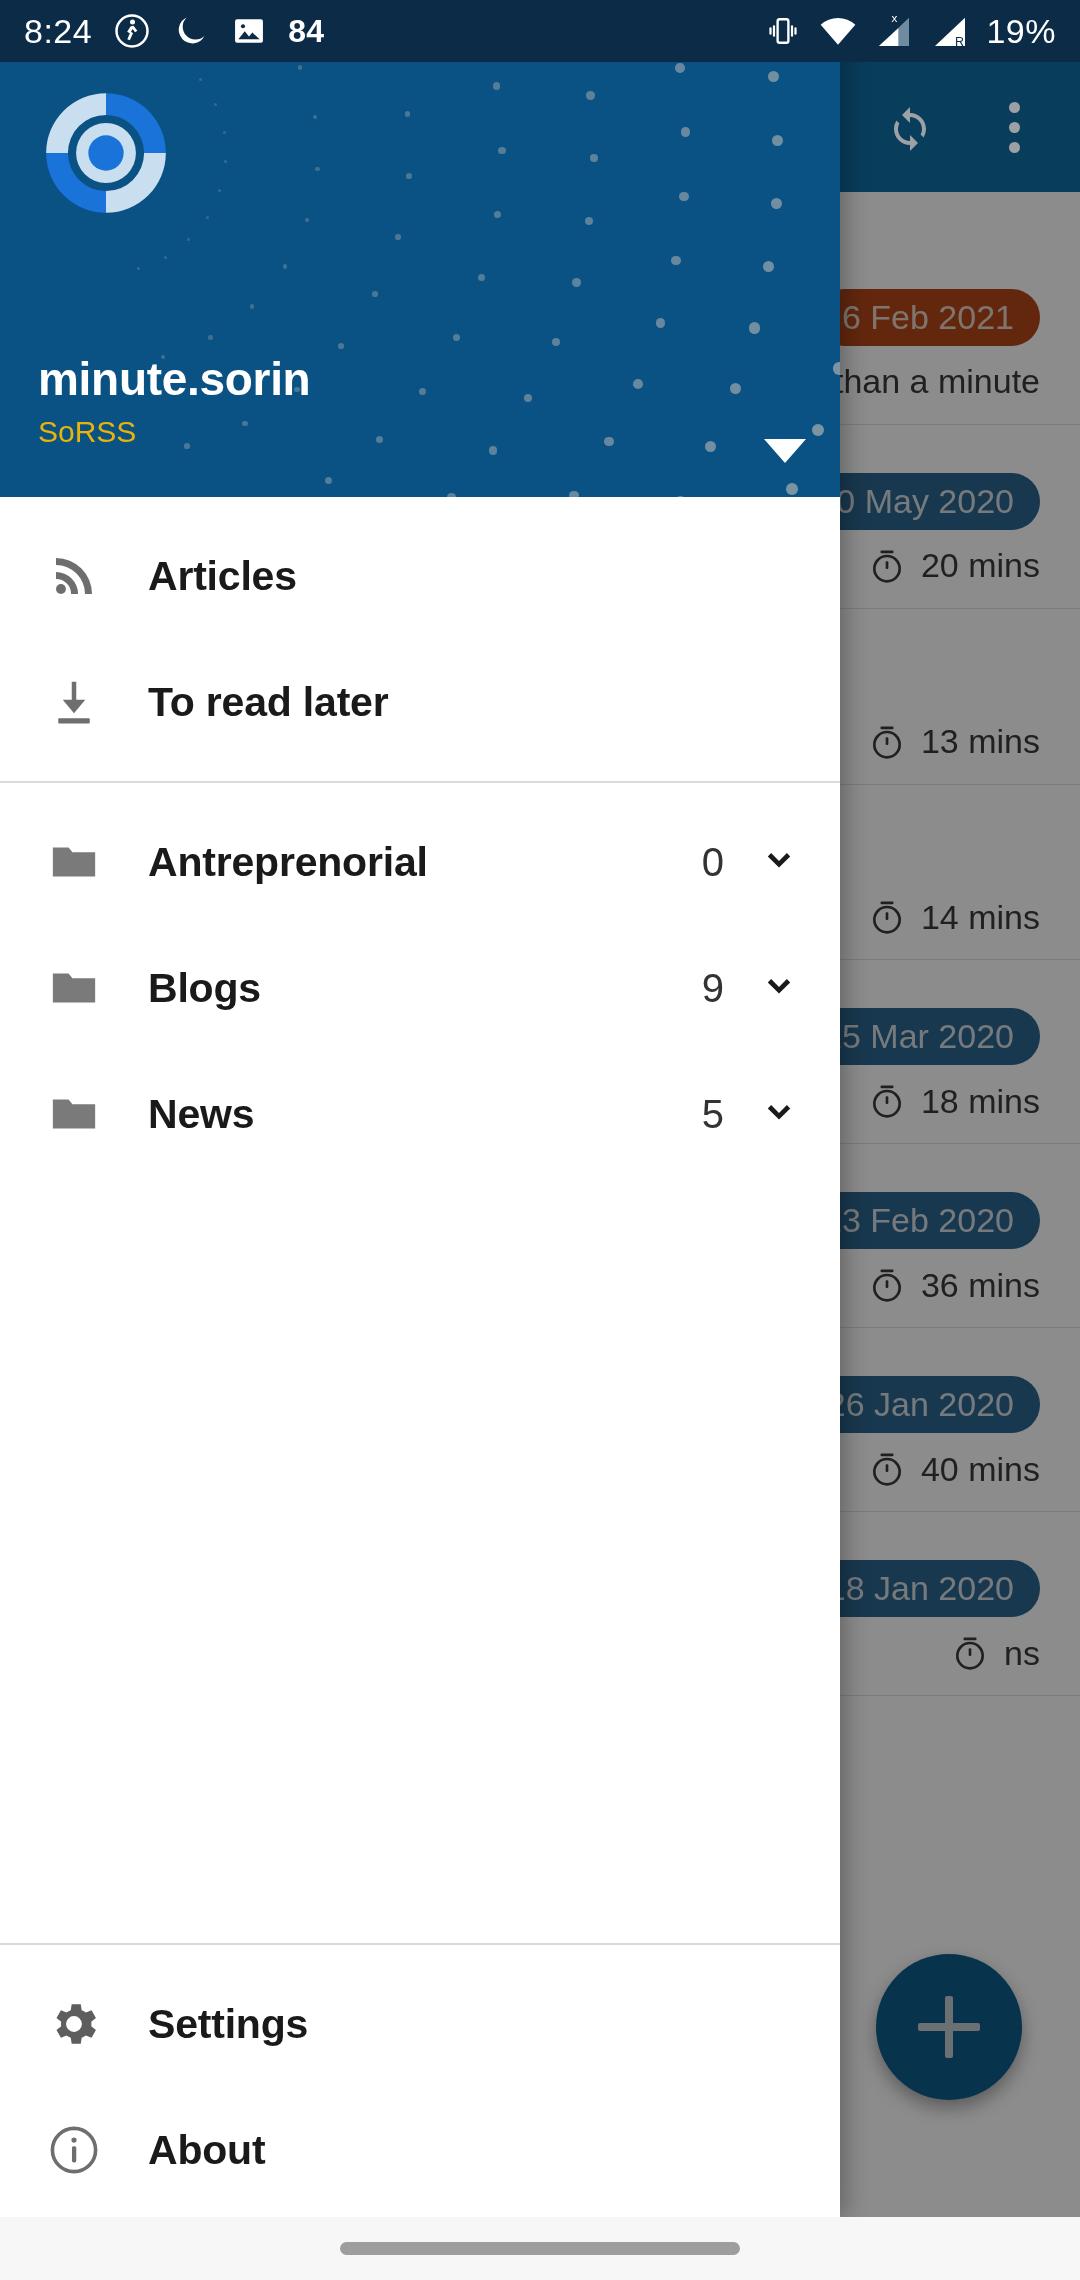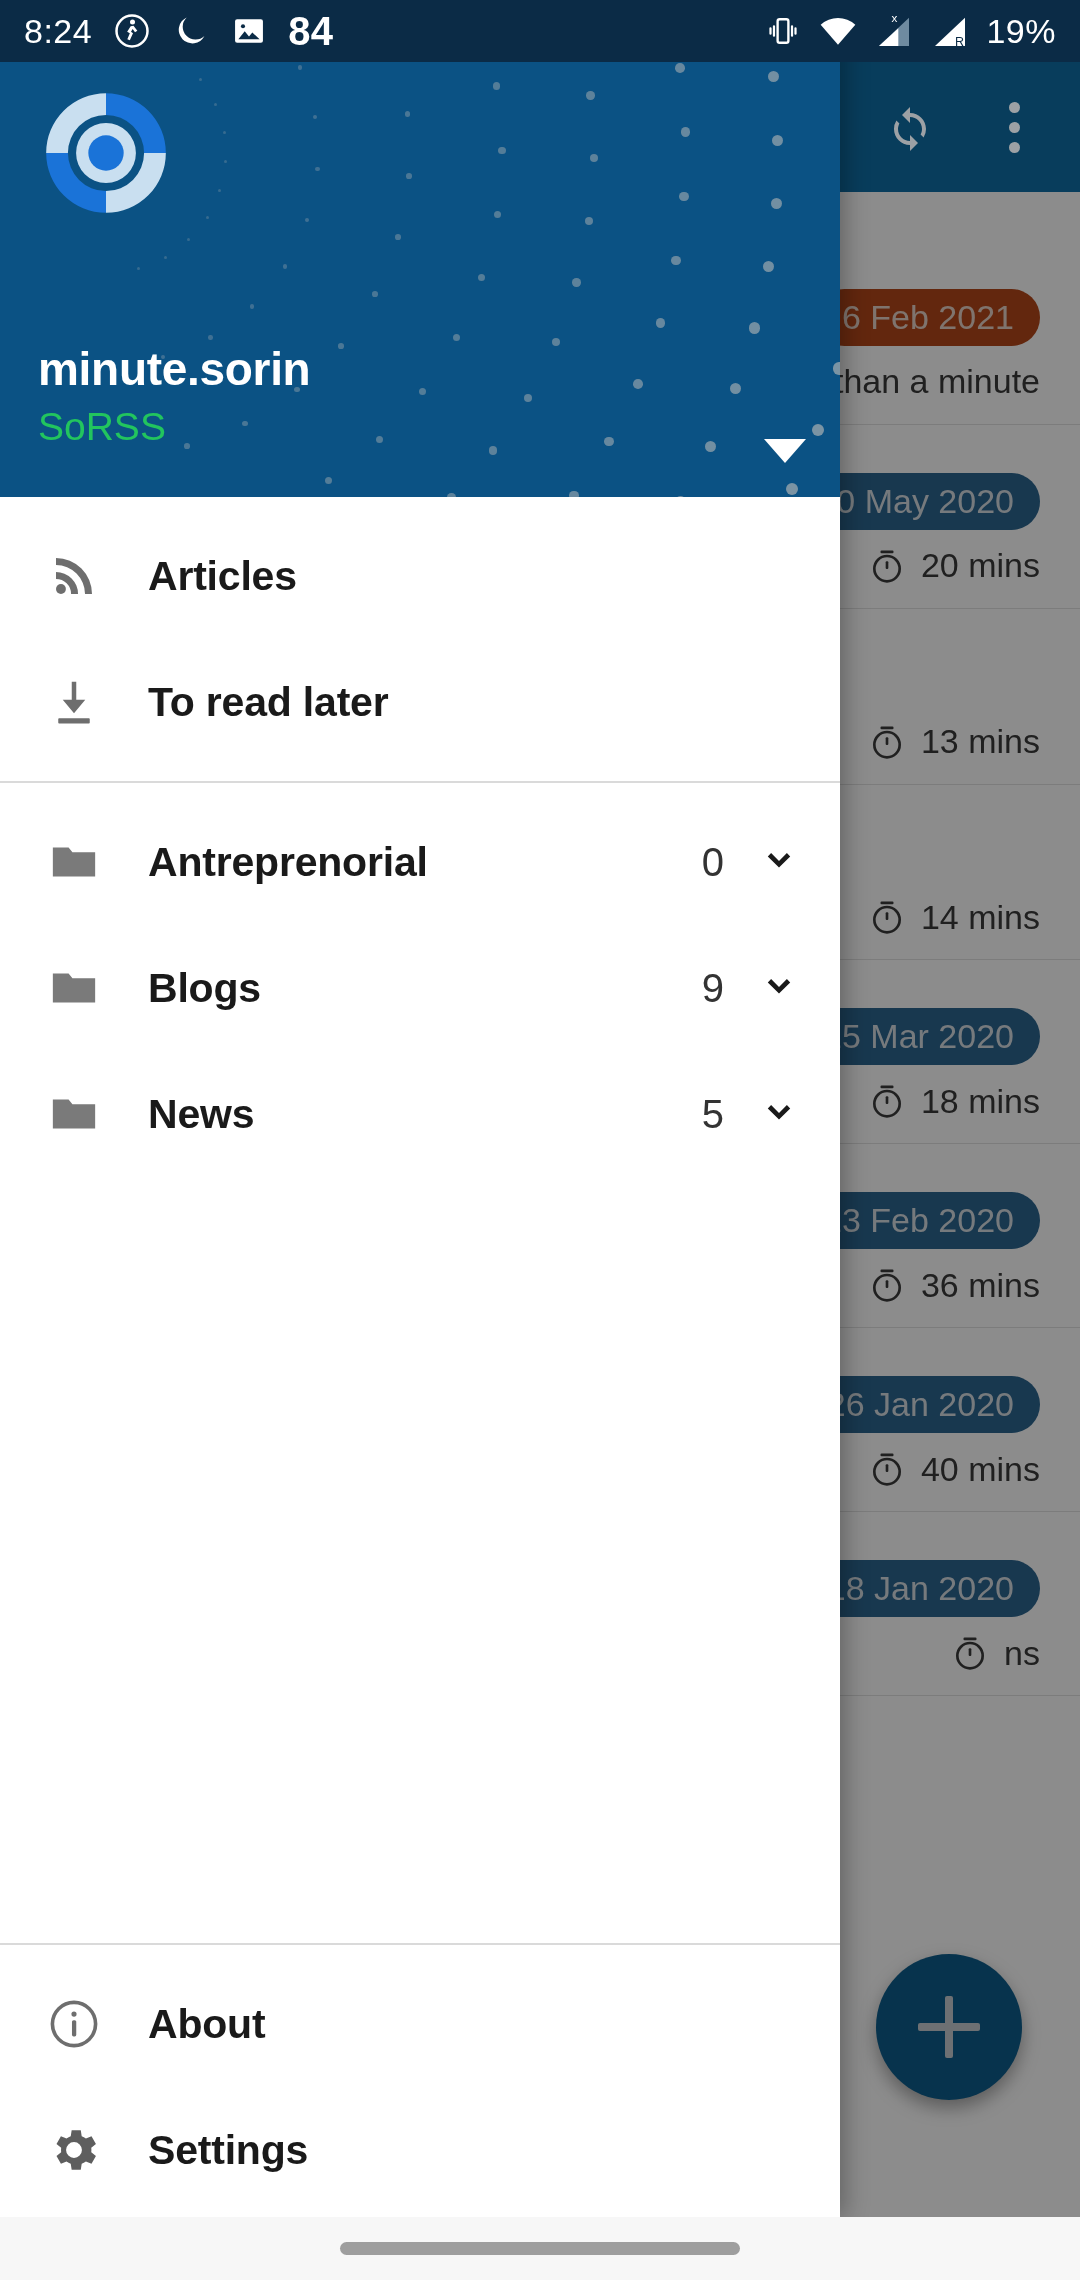--- a/index.html
+++ b/index.html
@@ -83,7 +83,7 @@
   .sb-left { display:flex; align-items:center; gap:20px; }
   .sb-right { display:flex; align-items:center; gap:16px; }
   .sb-time { font-size:34px; font-weight:400; letter-spacing:0.5px; }
-  .sb-num { font-size:40px; font-weight:700; letter-spacing:0.3px; }
+  .sb-num { font-size:32px; font-weight:700; letter-spacing:0.3px; }
   .sb-ico { display:block; }
 
   

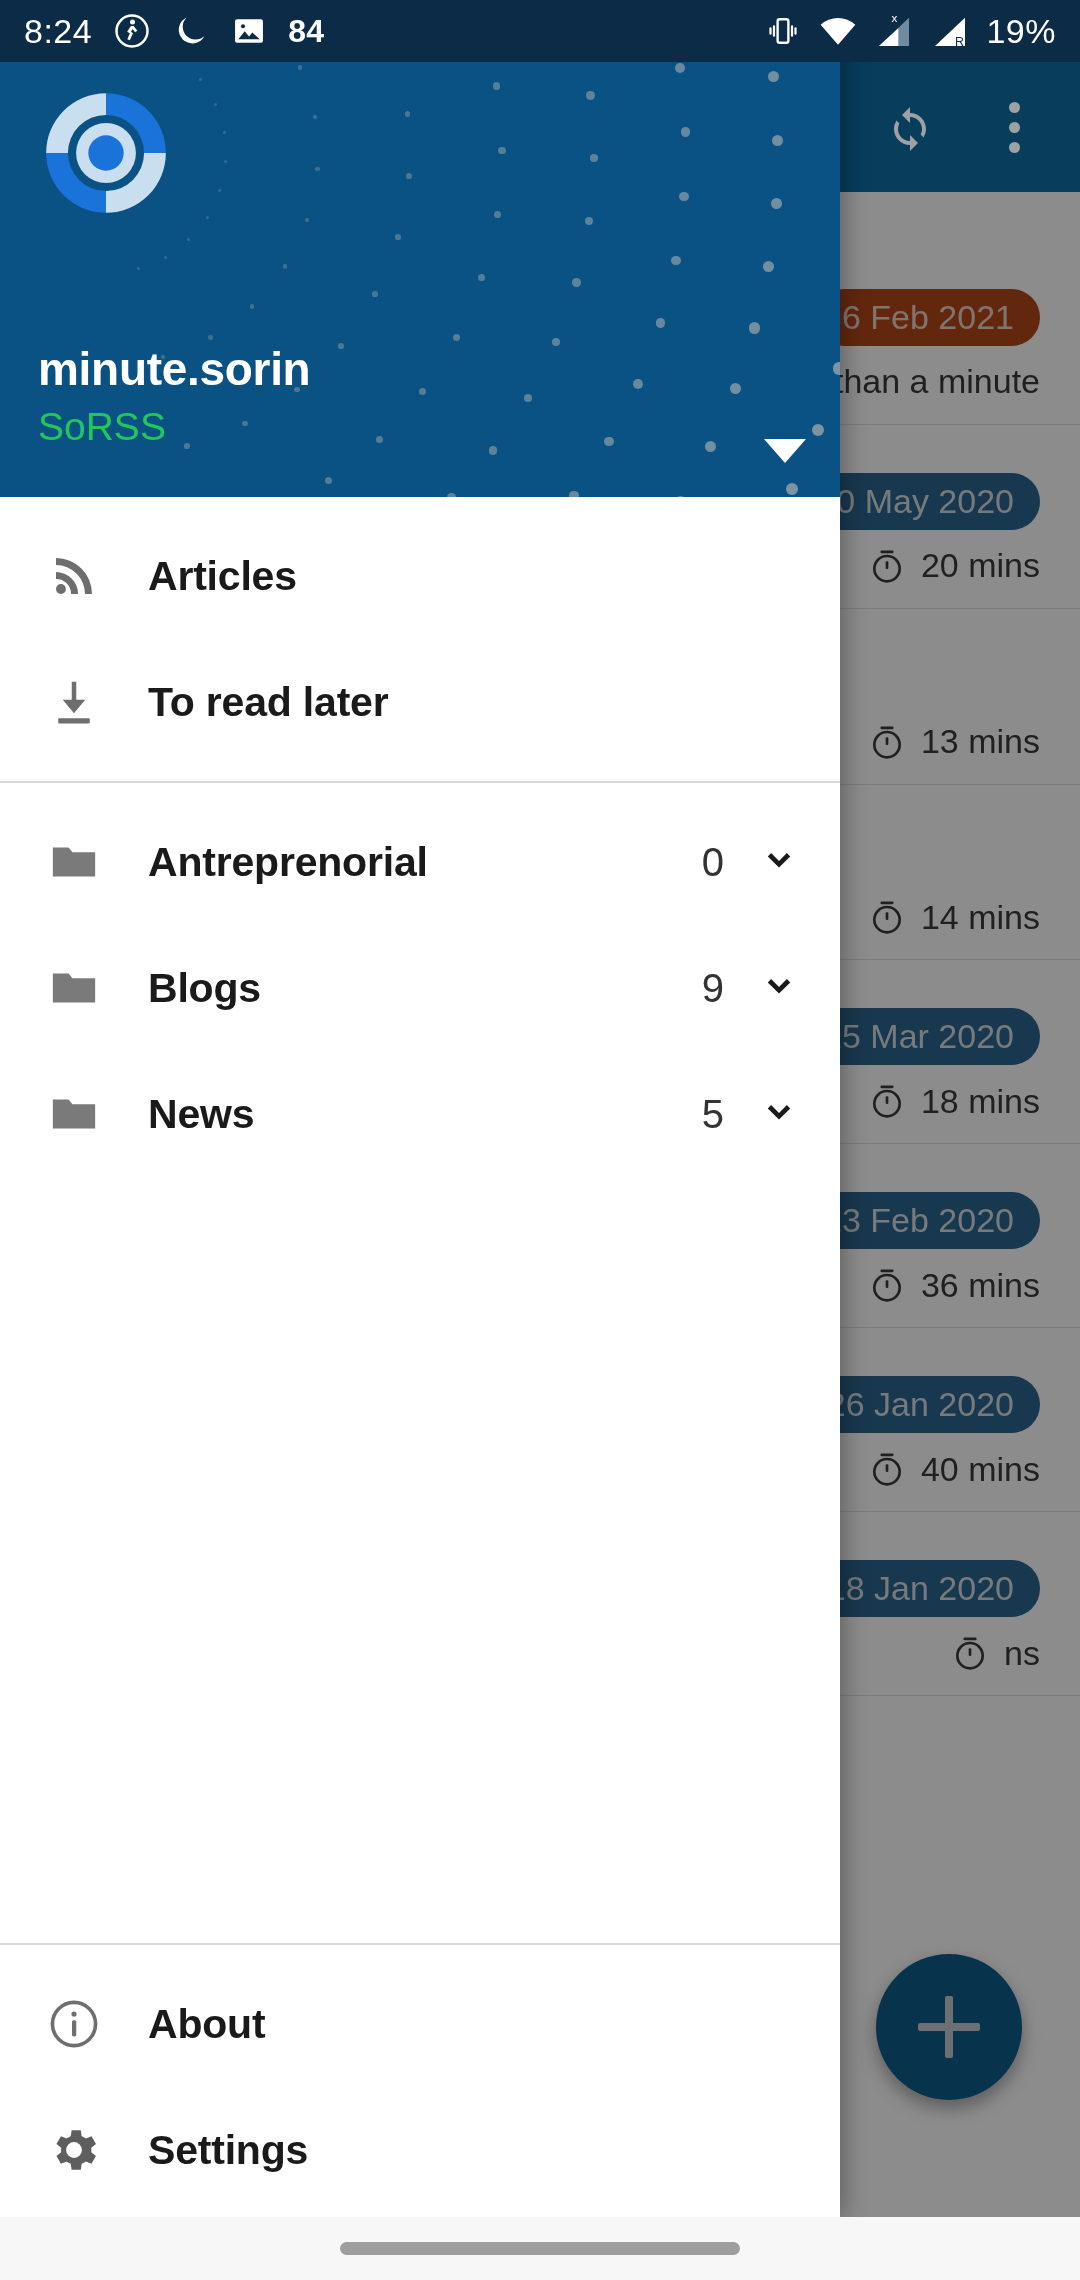--- a/index.html
+++ b/index.html
@@ -103,7 +103,7 @@
   .brand-logo { position:absolute; left:38px; top:85px; width:136px; height:136px; }
   .acct-block { position:absolute; left:38px; bottom:48px; right:38px; }
   .acct-name { font-size:46px; font-weight:700; color:#fff; letter-spacing:-0.3px; line-height:1.1; }
-  .acct-sub { margin-top:10px; font-size:39px; color:#22c55e; font-weight:400; }
+  .acct-sub { margin-top:10px; font-size:30px; color:#eab308; font-weight:400; }
   .acct-caret {
     position:absolute; right:34px; bottom:34px;
     width:0; height:0; border-left:21px solid transparent;

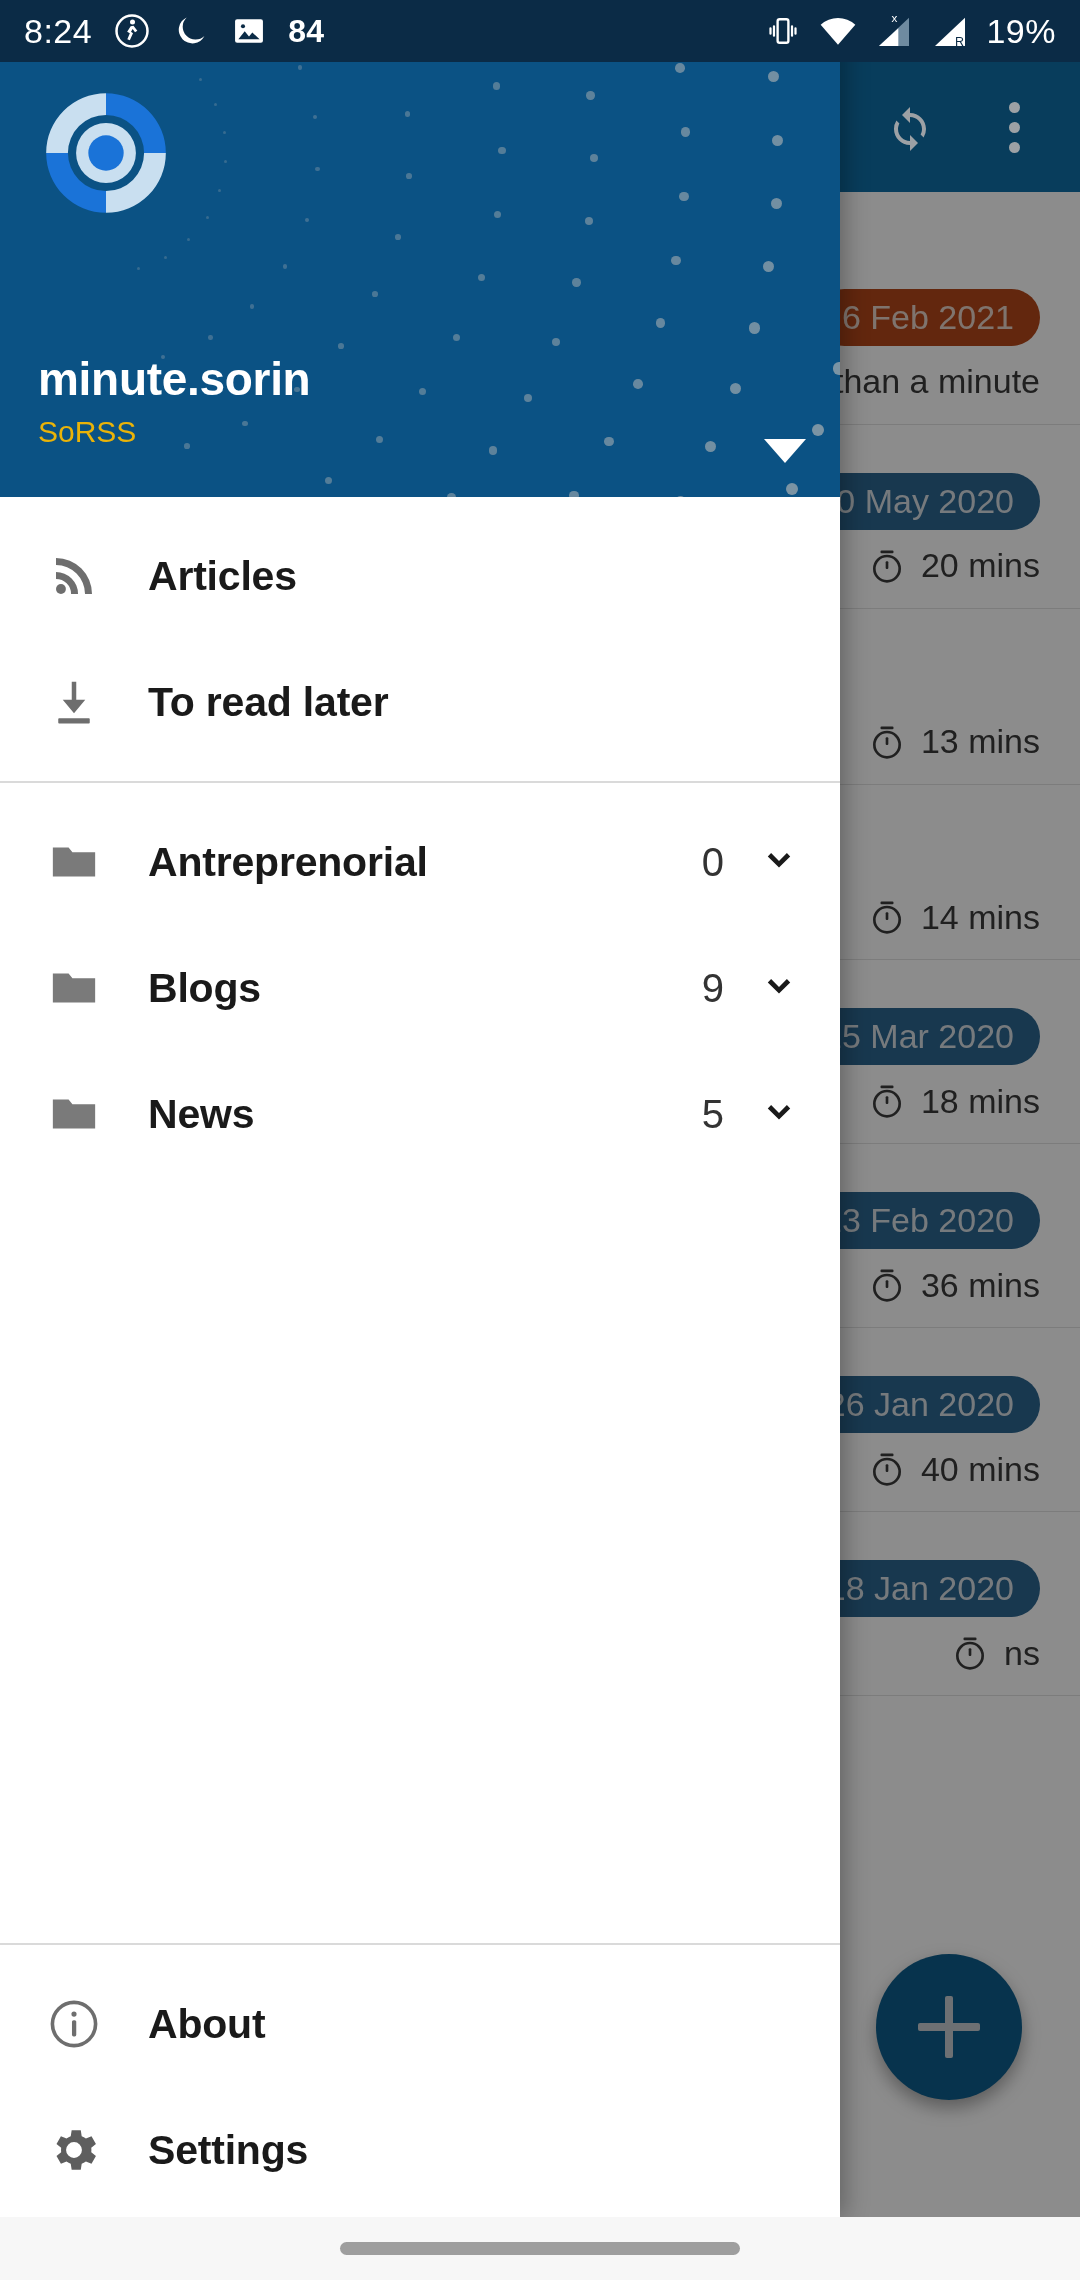--- a/index.html
+++ b/index.html
@@ -452,6 +452,15 @@
 
       <div class="nav-item">
         <span class="nav-ico">
+          <svg width="56" height="56" viewBox="0 0 24 24">
+            <path fill="#5e5e5e" d="M19.4 13a7.8 7.8 0 000-2l2-1.6-1.9-3.3-2.4 1a7.6 7.6 0 00-1.8-1l-.4-2.6H11l-.4 2.6c-.6.2-1.2.6-1.8 1l-2.4-1L4.5 9.4 6.5 11a7.8 7.8 0 000 2l-2 1.6 1.9 3.3 2.4-1c.6.4 1.2.8 1.8 1l.4 2.6h3.9l.4-2.6c.6-.2 1.2-.6 1.8-1l2.4 1 1.9-3.3-2-1.6zM12 15.4A3.4 3.4 0 1115.4 12 3.4 3.4 0 0112 15.4z"></path>
+          </svg>
+        </span>
+        <span class="nav-label">Settings</span>
+      </div>
+
+      <div class="nav-item">
+        <span class="nav-ico">
           <svg width="54" height="54" viewBox="0 0 24 24">
             <circle cx="12" cy="12" r="9.6" fill="none" stroke="#6e6e6e" stroke-width="1.6"></circle>
             <circle cx="12" cy="7.6" r="1.15" fill="#6e6e6e"></circle>
@@ -460,15 +469,6 @@
         </span>
         <span class="nav-label">About</span>
       </div>
-
-      <div class="nav-item">
-        <span class="nav-ico">
-          <svg width="56" height="56" viewBox="0 0 24 24">
-            <path fill="#5e5e5e" d="M19.4 13a7.8 7.8 0 000-2l2-1.6-1.9-3.3-2.4 1a7.6 7.6 0 00-1.8-1l-.4-2.6H11l-.4 2.6c-.6.2-1.2.6-1.8 1l-2.4-1L4.5 9.4 6.5 11a7.8 7.8 0 000 2l-2 1.6 1.9 3.3 2.4-1c.6.4 1.2.8 1.8 1l.4 2.6h3.9l.4-2.6c.6-.2 1.2-.6 1.8-1l2.4 1 1.9-3.3-2-1.6zM12 15.4A3.4 3.4 0 1115.4 12 3.4 3.4 0 0112 15.4z"></path>
-          </svg>
-        </span>
-        <span class="nav-label">Settings</span>
-      </div>
     </div>
   </div>
 

